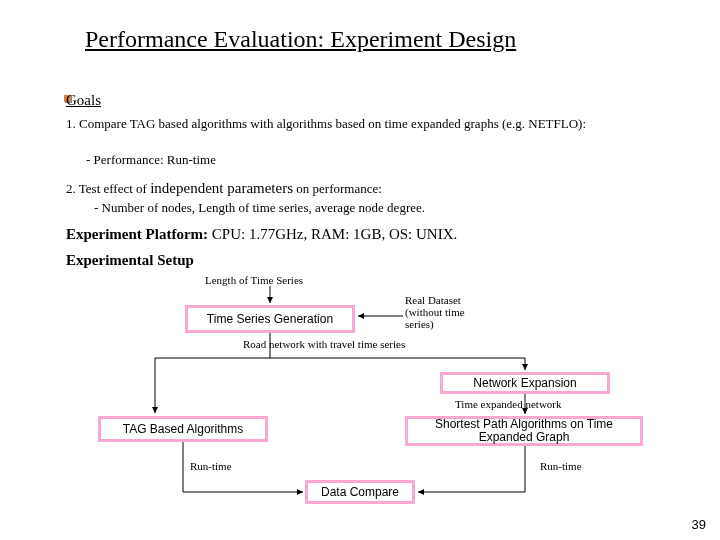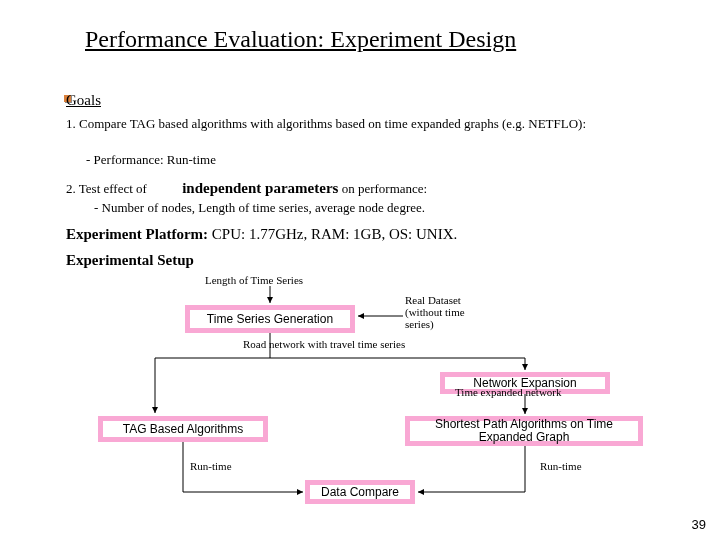--- a/index.html
+++ b/index.html
@@ -56,7 +56,7 @@
     top: 180px;
     font-size: 13px;
   }
-  .line2 .bold { font-weight: bold; font-size: 15px; margin-left: 32px; }
+  .line2 .bold { font-weight: normal; font-size: 15px; }
   .line2-sub {
     position: absolute;
     left: 86px;

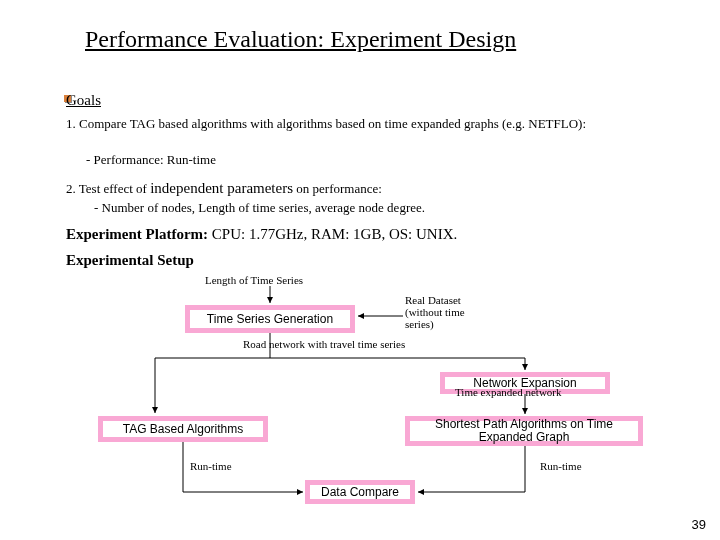--- a/index.html
+++ b/index.html
@@ -88,7 +88,7 @@
   }
   .box {
     position: absolute;
-    border: 5px solid #f9a8d4;
+    border: 3px solid #f9a8d4;
     background: #fff;
     font-family: Arial, Helvetica, sans-serif;
     font-size: 12px;

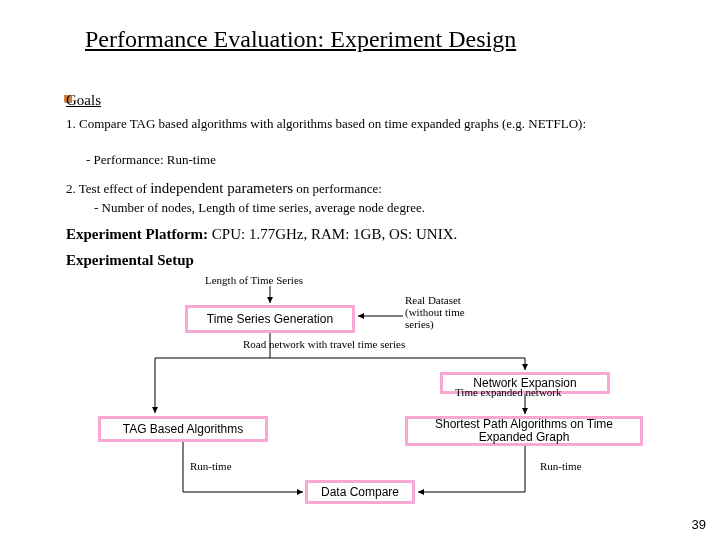--- a/index.html
+++ b/index.html
@@ -151,7 +151,7 @@
 
   <div class="box" style="left:440px; top:102px; width:170px; height:22px;">Network Expansion</div>
 
-  <div class="label" style="left:455px; top:116px; width:150px;">Time expanded  network</div>
+  <div class="label" style="left:455px; top:128px; width:150px;">Time expanded  network</div>
 
   <div class="box" style="left:98px; top:146px; width:170px; height:26px;">TAG Based Algorithms</div>
 

